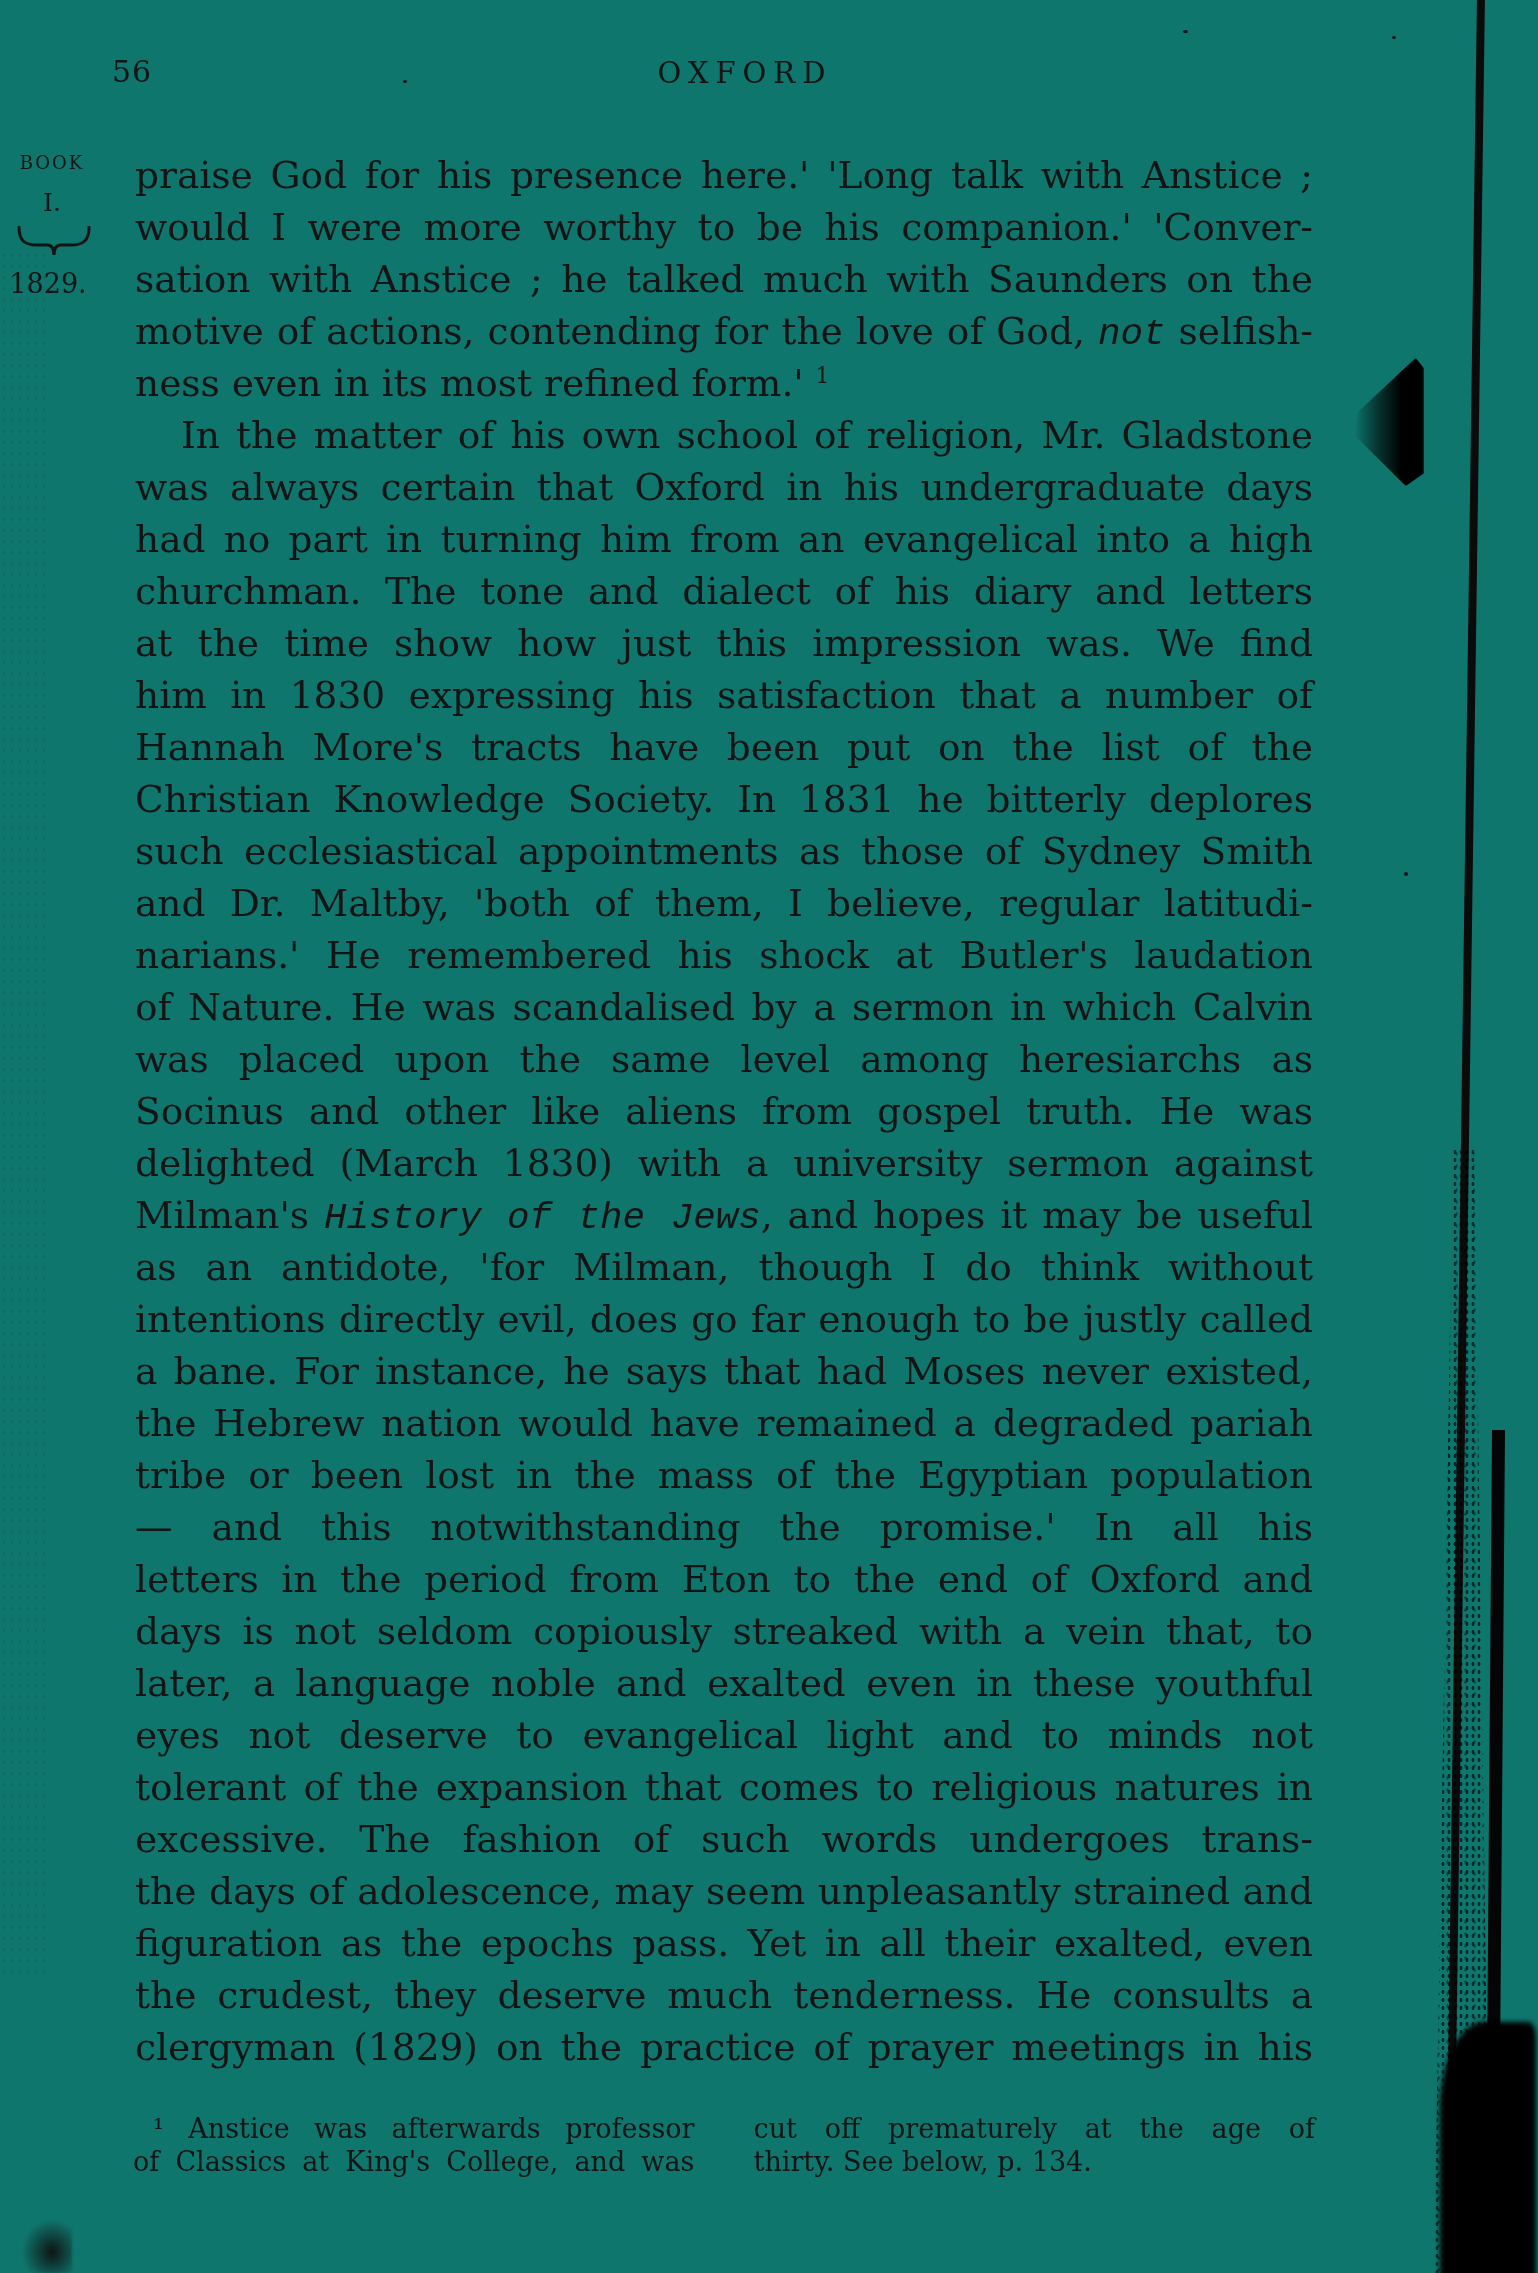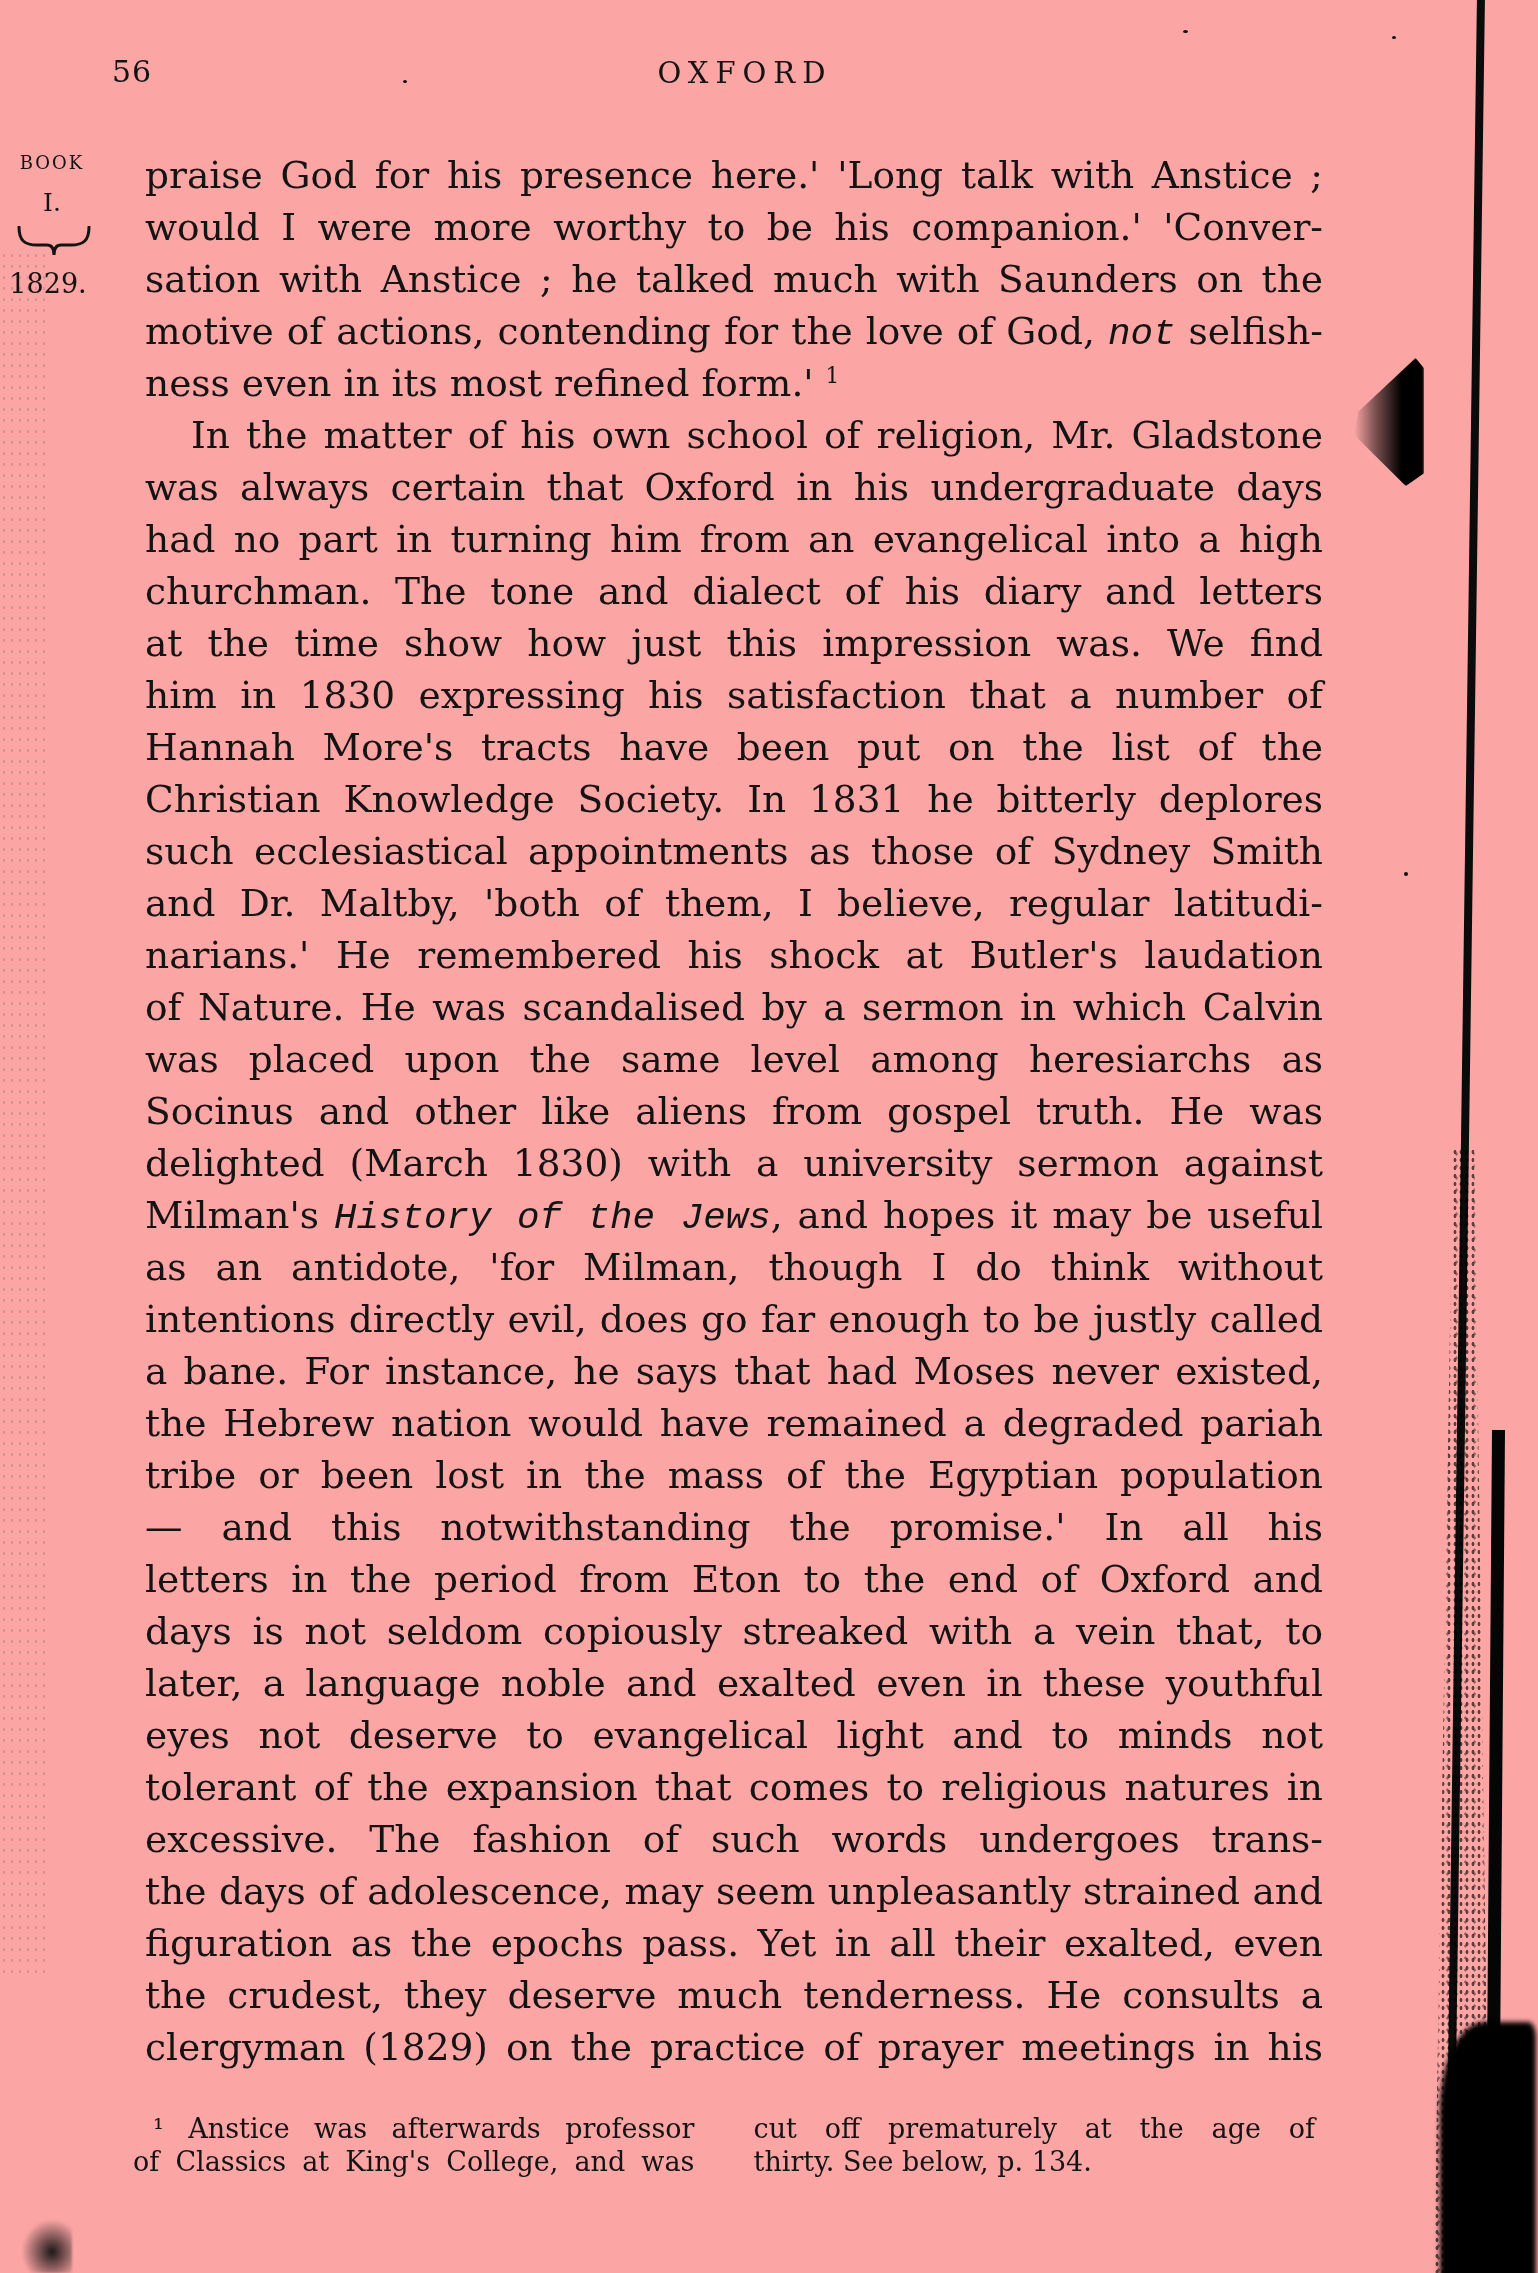--- a/index.html
+++ b/index.html
@@ -6,7 +6,7 @@
   .page{
     position:relative;
     width:1538px;height:2273px;
-    background:#fca5a5;
+    background:#0f766e;
     overflow:hidden;
     font-family:"DejaVu Serif","Liberation Serif",serif;
     color:#141414;

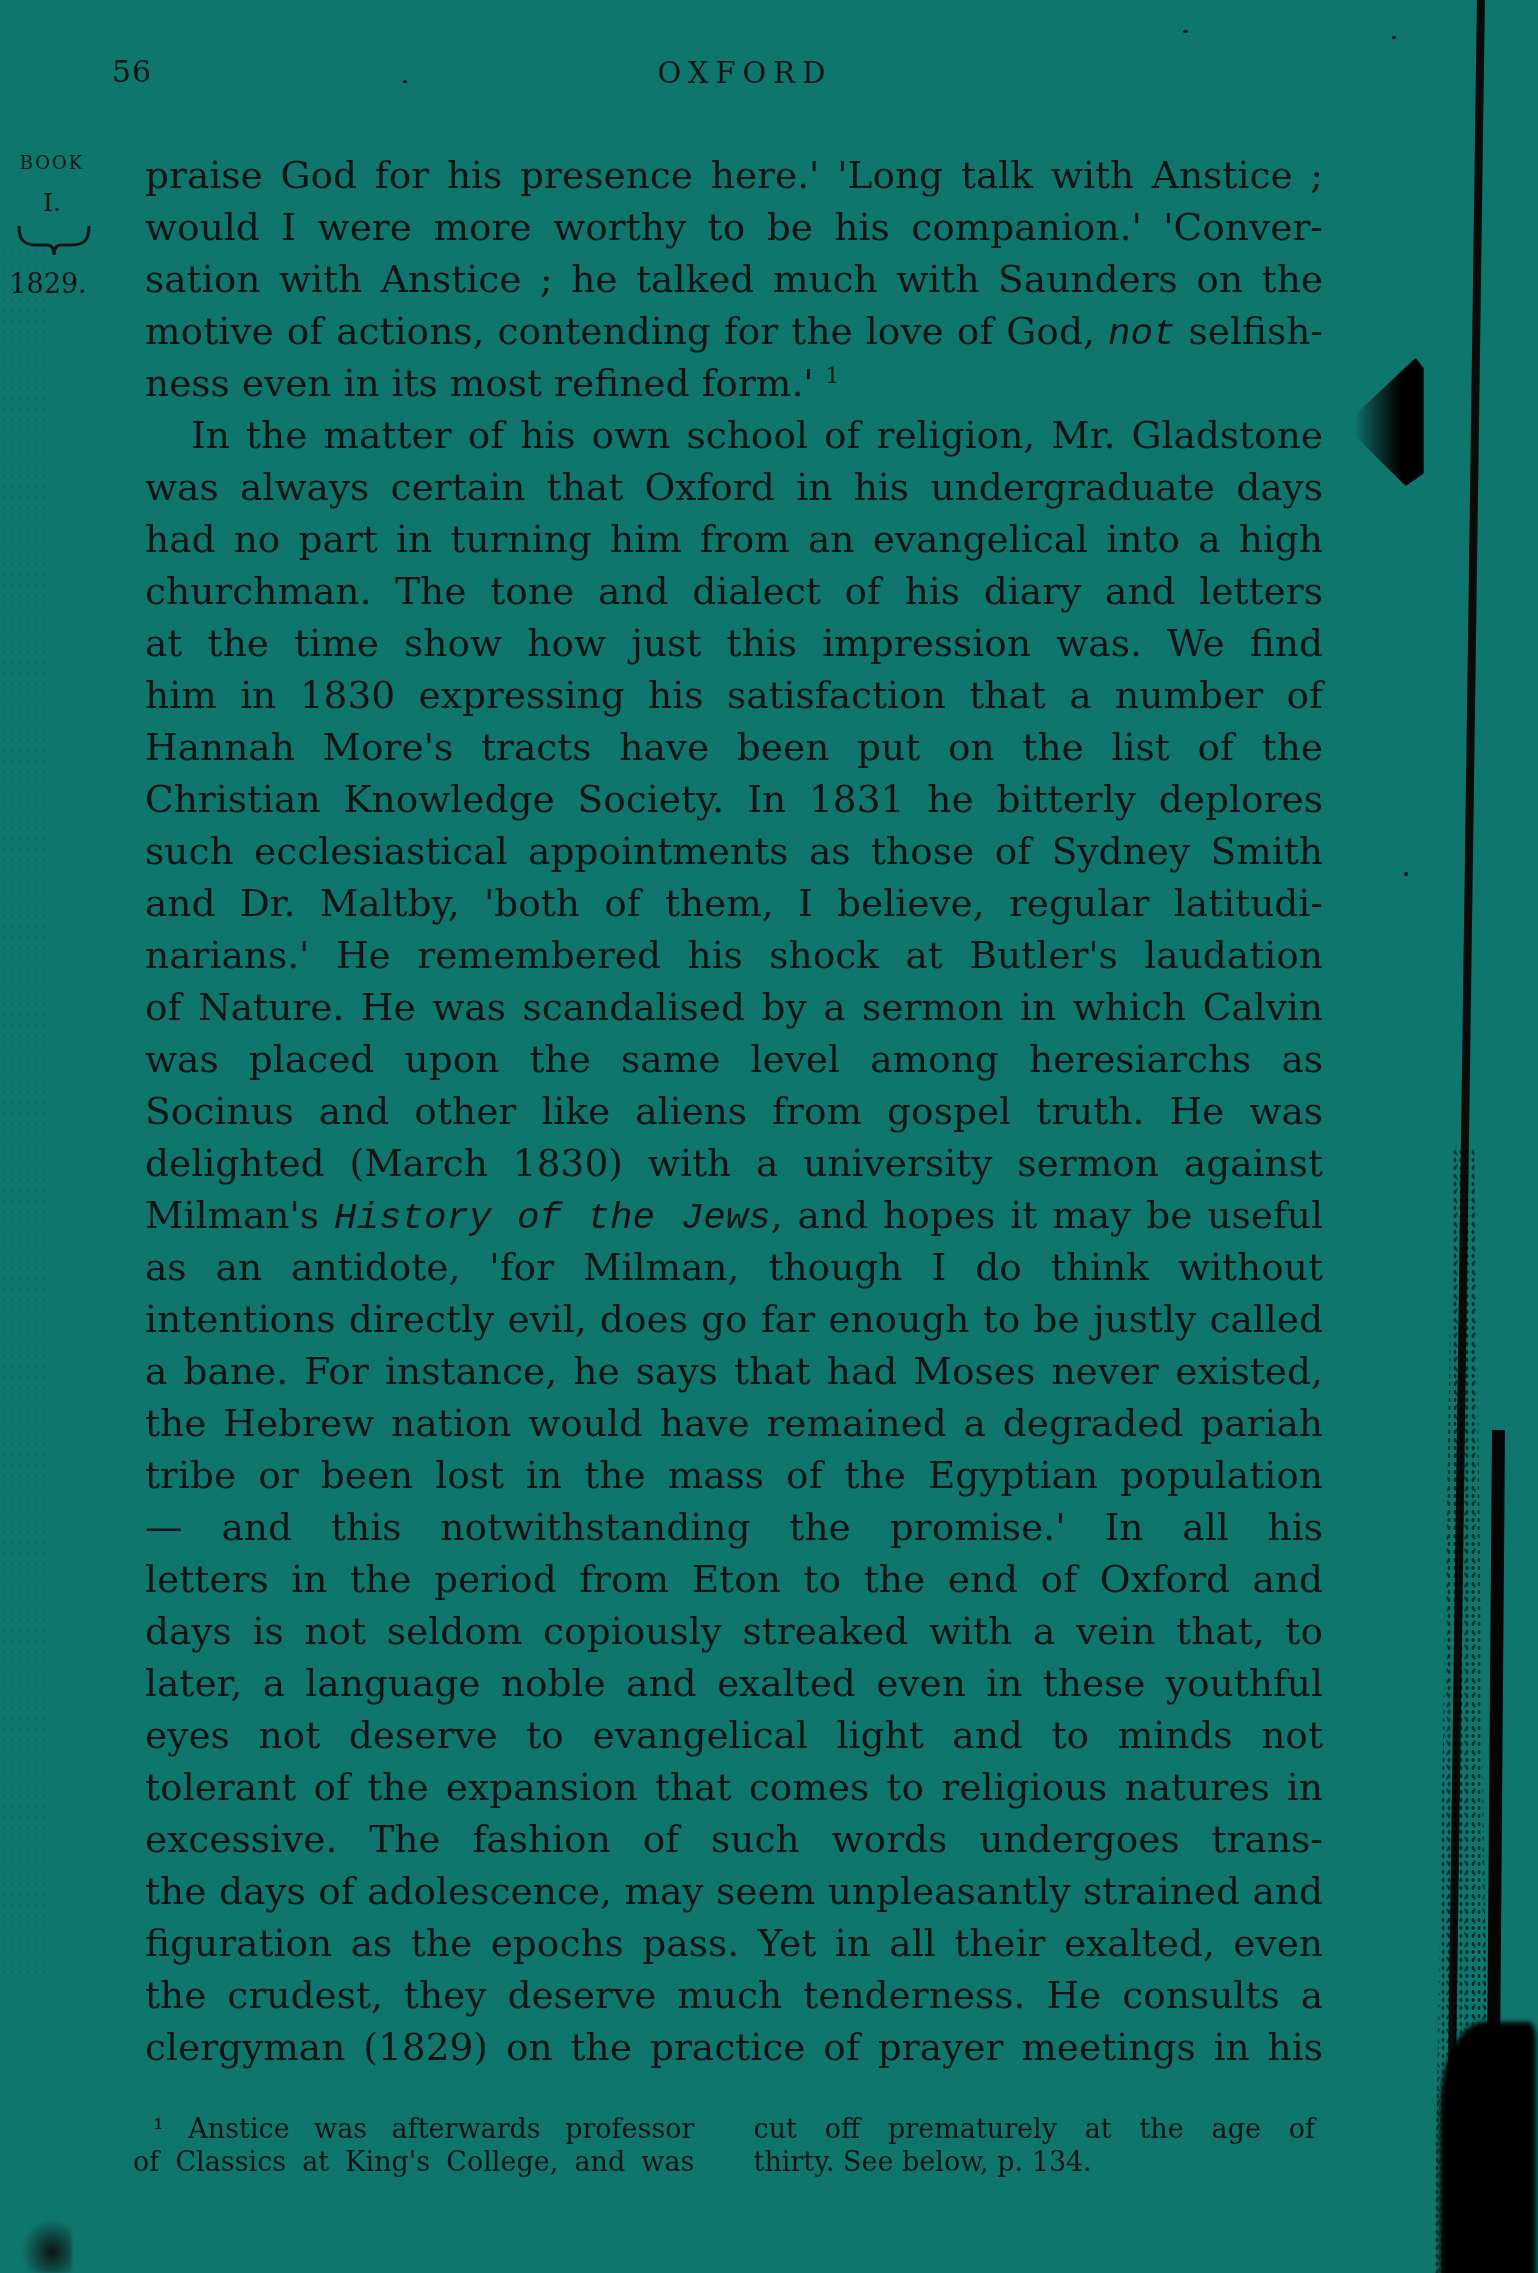--- a/index.html
+++ b/index.html
@@ -32,7 +32,7 @@
   .mn-year{position:absolute;left:-4px;top:268px;width:92px;font-size:27px;}
   
   .body-col{
-    position:absolute;left:135px;top:149px;width:1178px;margin-left:10px;
+    position:absolute;left:135px;top:149px;width:1178px;
   }
   .line{
     height:52px;line-height:52px;

